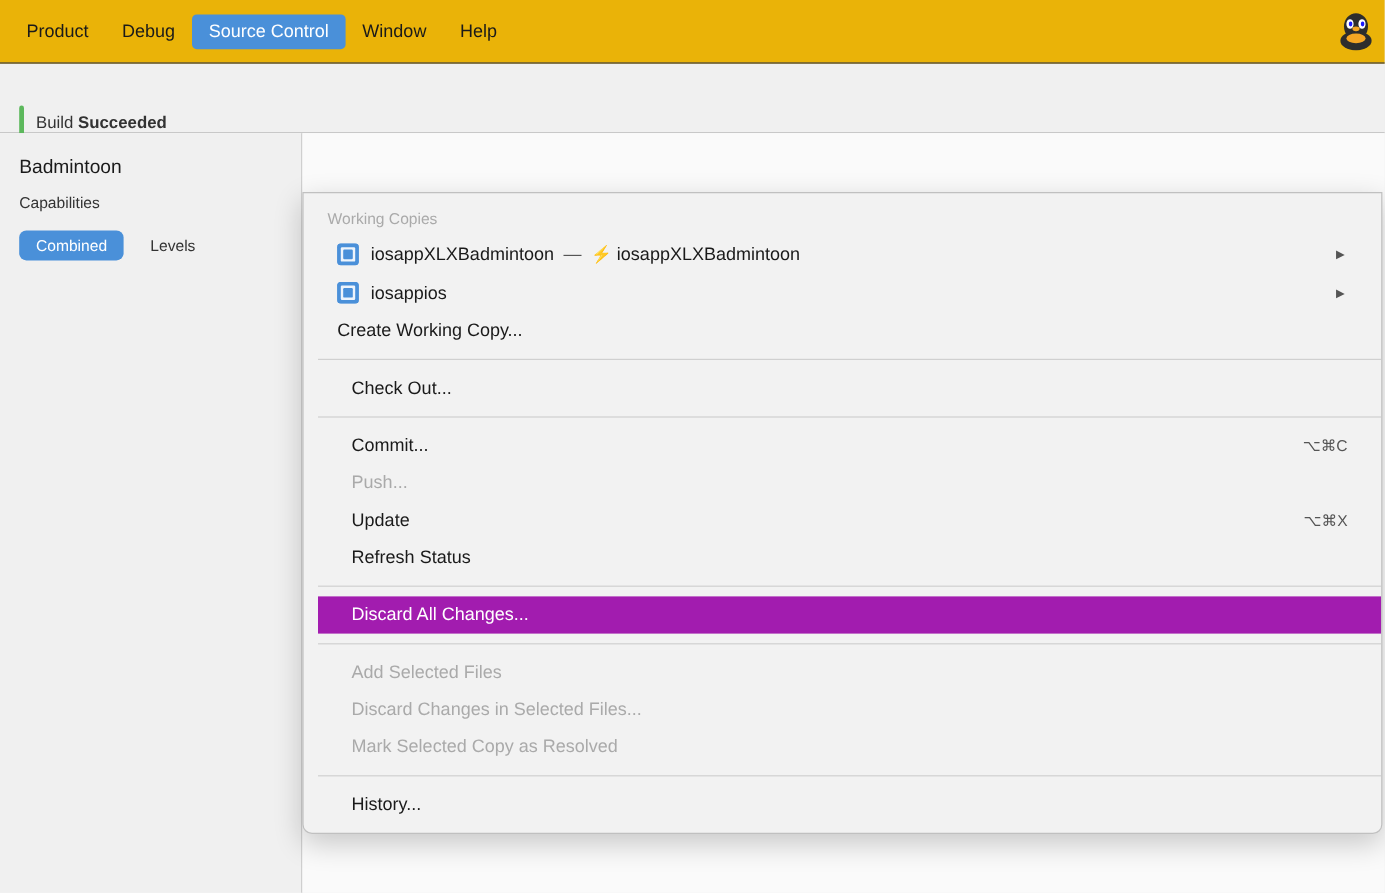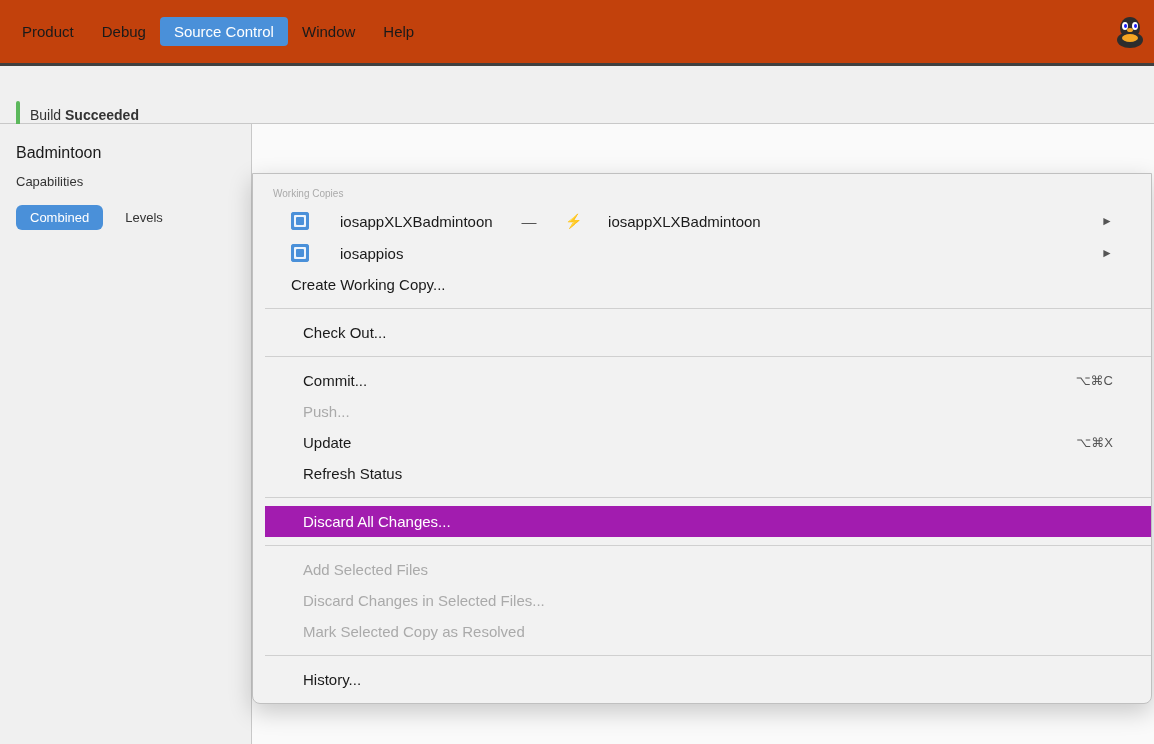--- a/index.html
+++ b/index.html
@@ -21,9 +21,9 @@
     .menu-bar {
       display: flex;
       align-items: center;
-      background: #c2410c;
-      height: 66px;
-      border-bottom: 3px solid #404040;
+      background: #eab308;
+      height: 53px;
+      border-bottom: 1px solid #404040;
       padding: 0 8px;
       position: relative;
       z-index: 10;

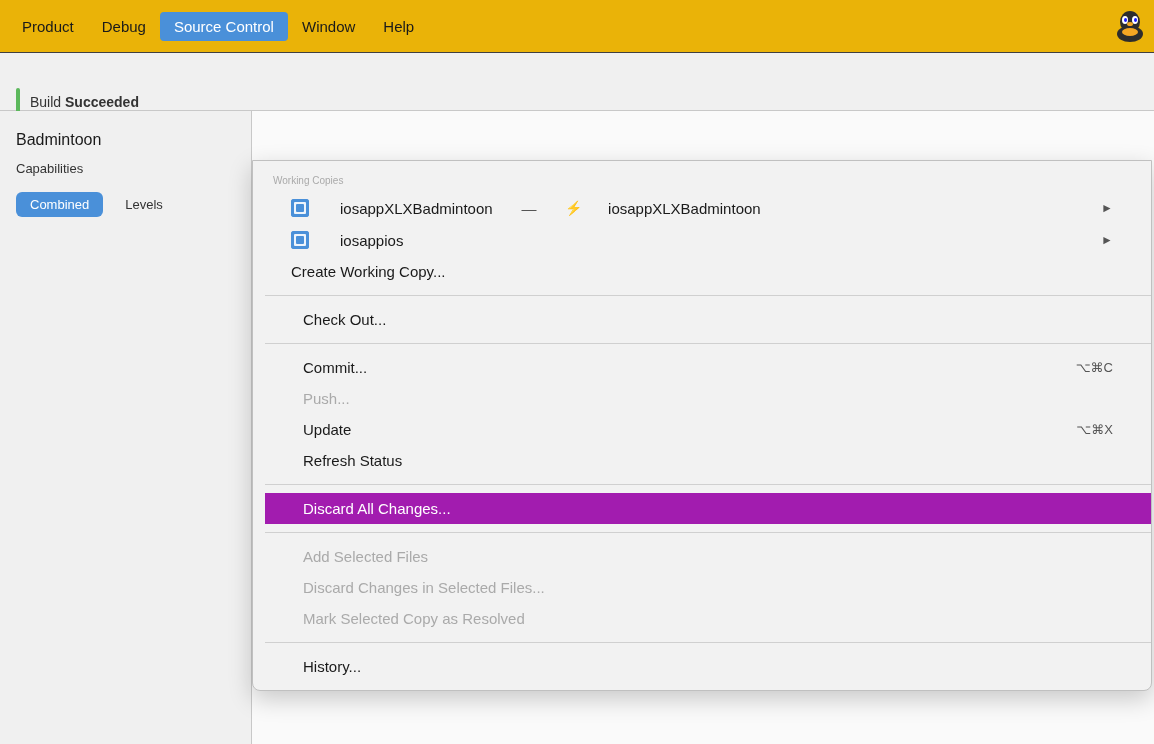--- a/index.html
+++ b/index.html
@@ -147,7 +147,7 @@
     }
 
     .menu-section-header {
-      font-size: 10px;
+      font-size: 13px;
       color: #aaa;
       padding: 6px 20px;
       font-weight: 400;

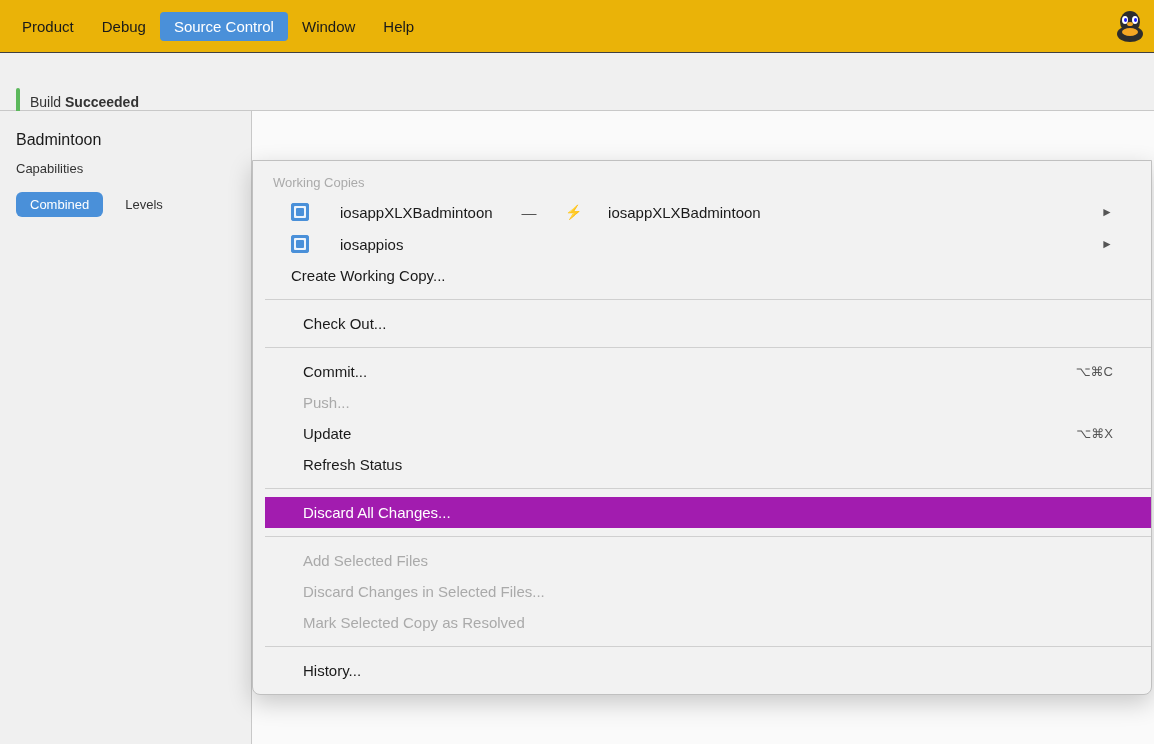--- a/index.html
+++ b/index.html
@@ -156,12 +156,11 @@
     .menu-row {
       display: flex;
       align-items: center;
-      padding: 7px 38px;
+      padding: 7px 28px;
       font-size: 15px;
       color: #1a1a1a;
       cursor: pointer;
       min-height: 30px;
-      gap: 21px;
     }
 
     .menu-row.highlighted {

